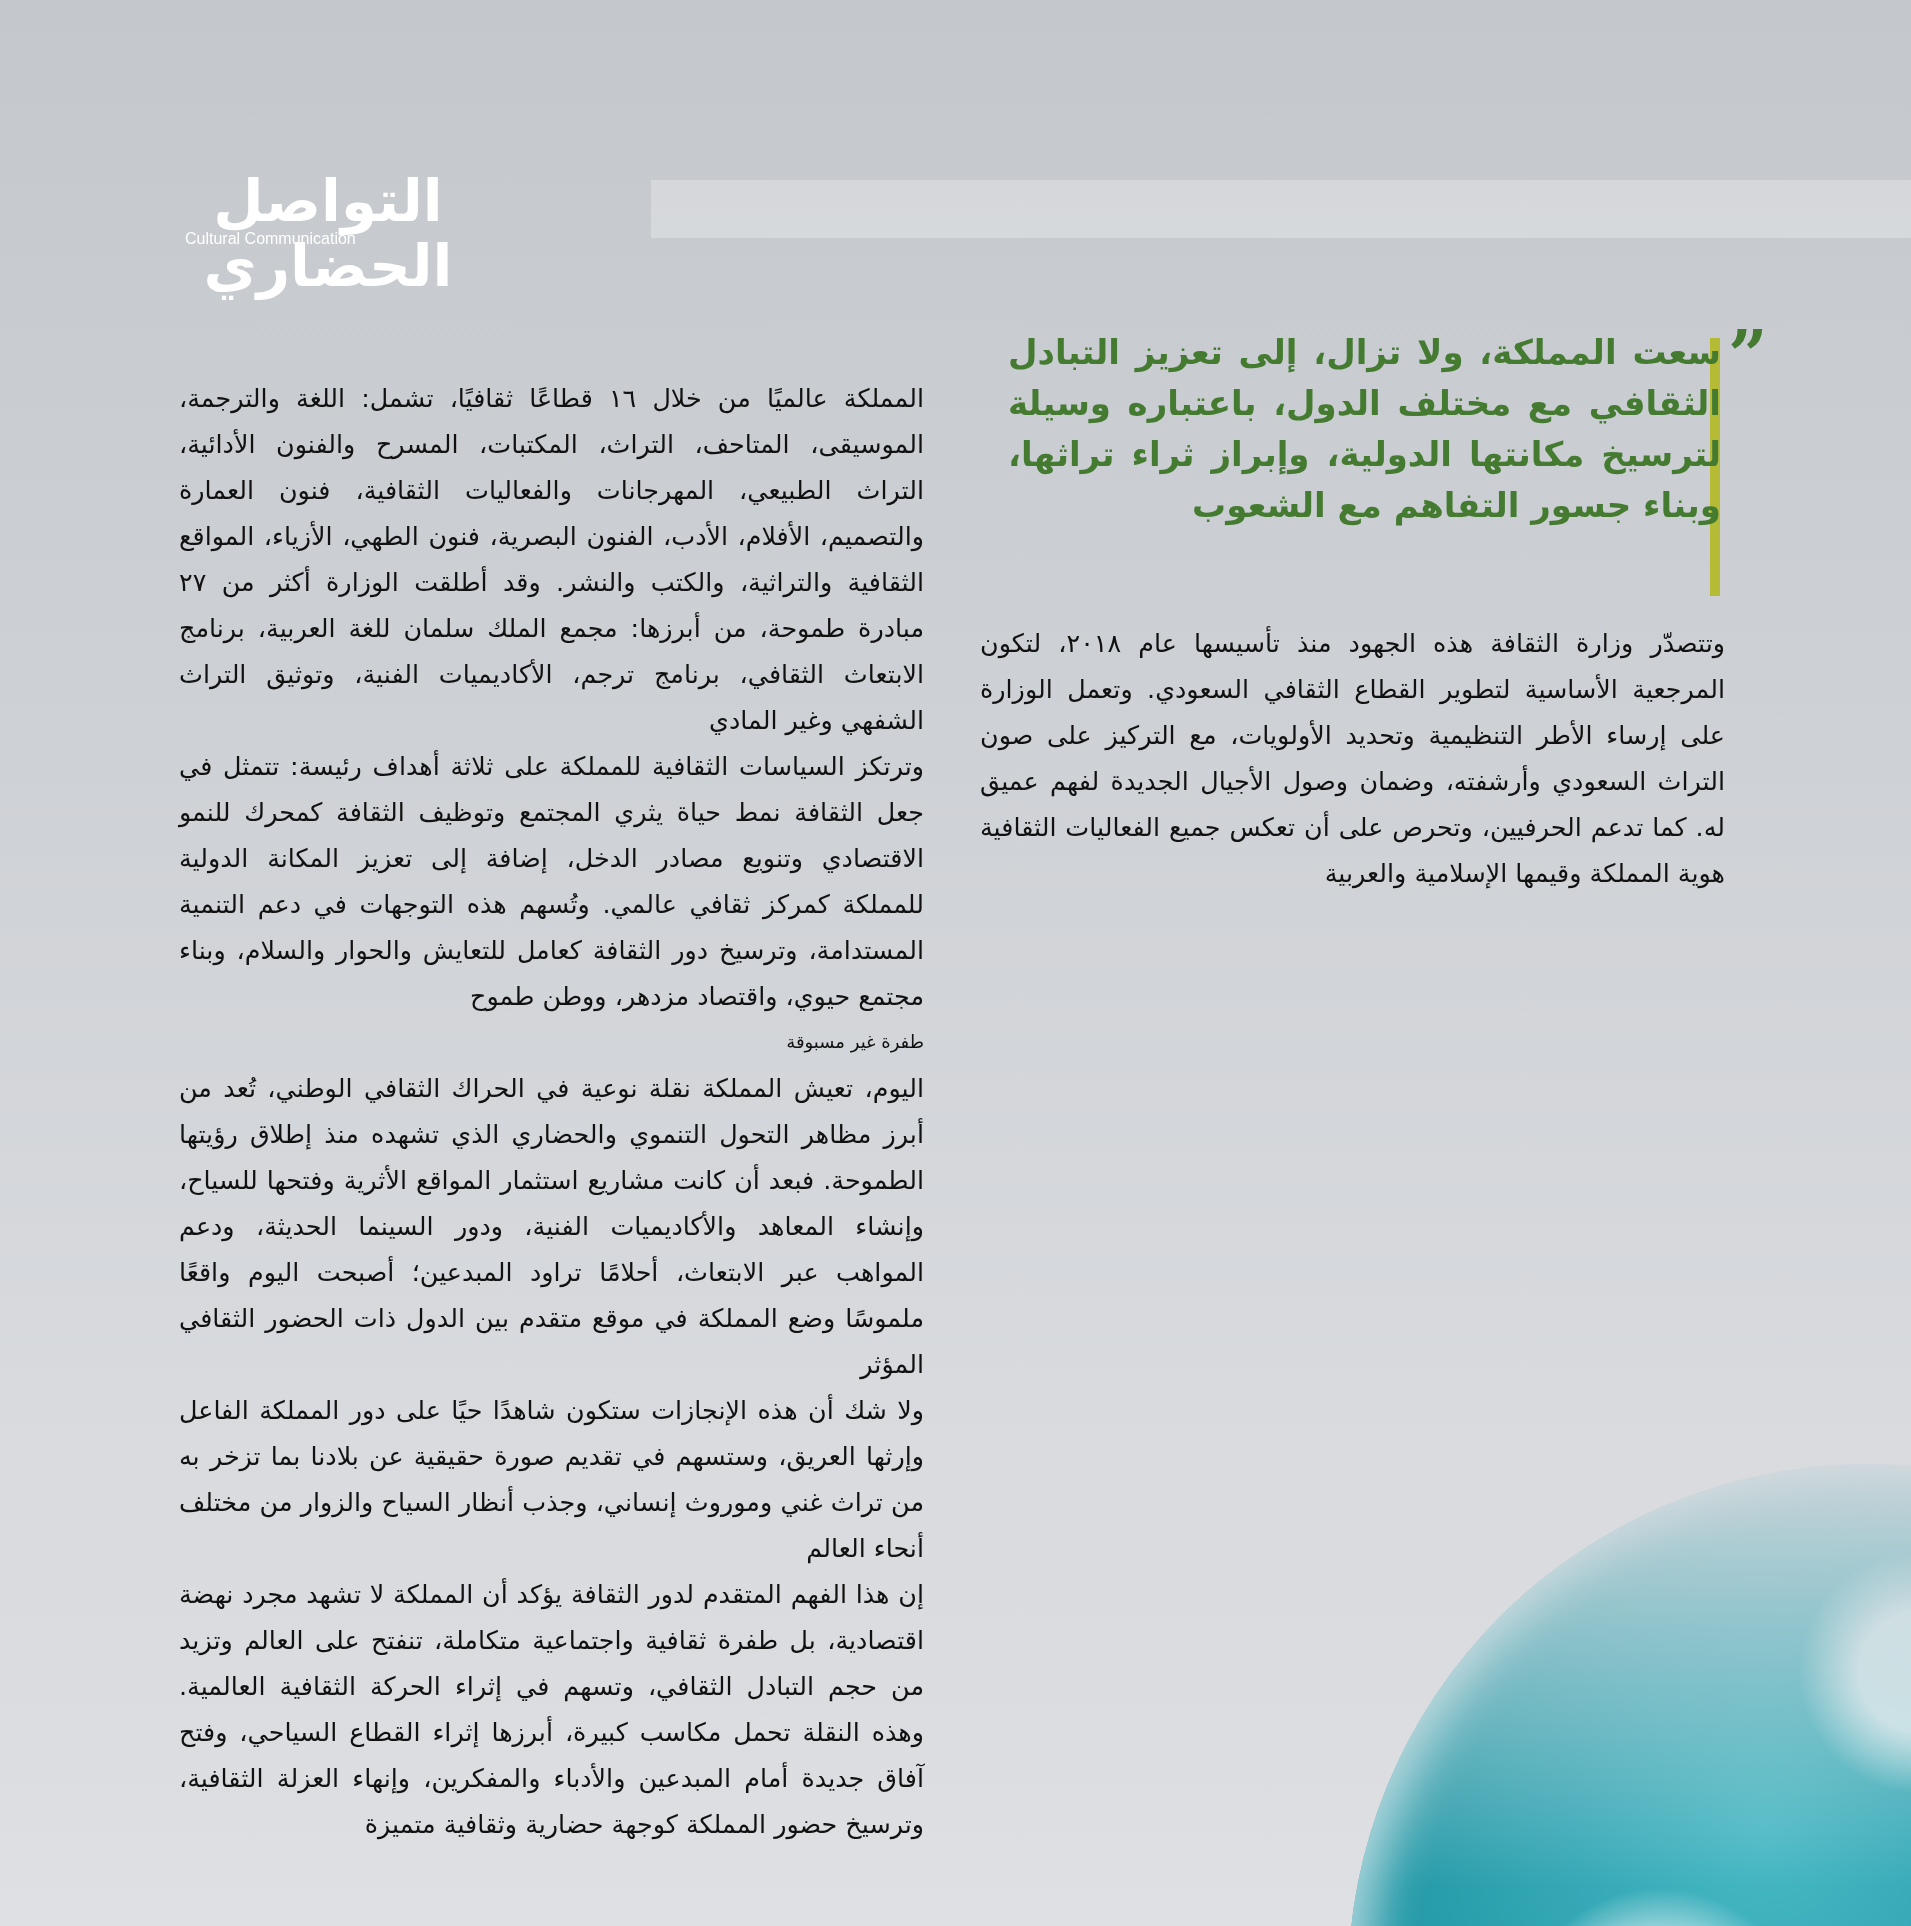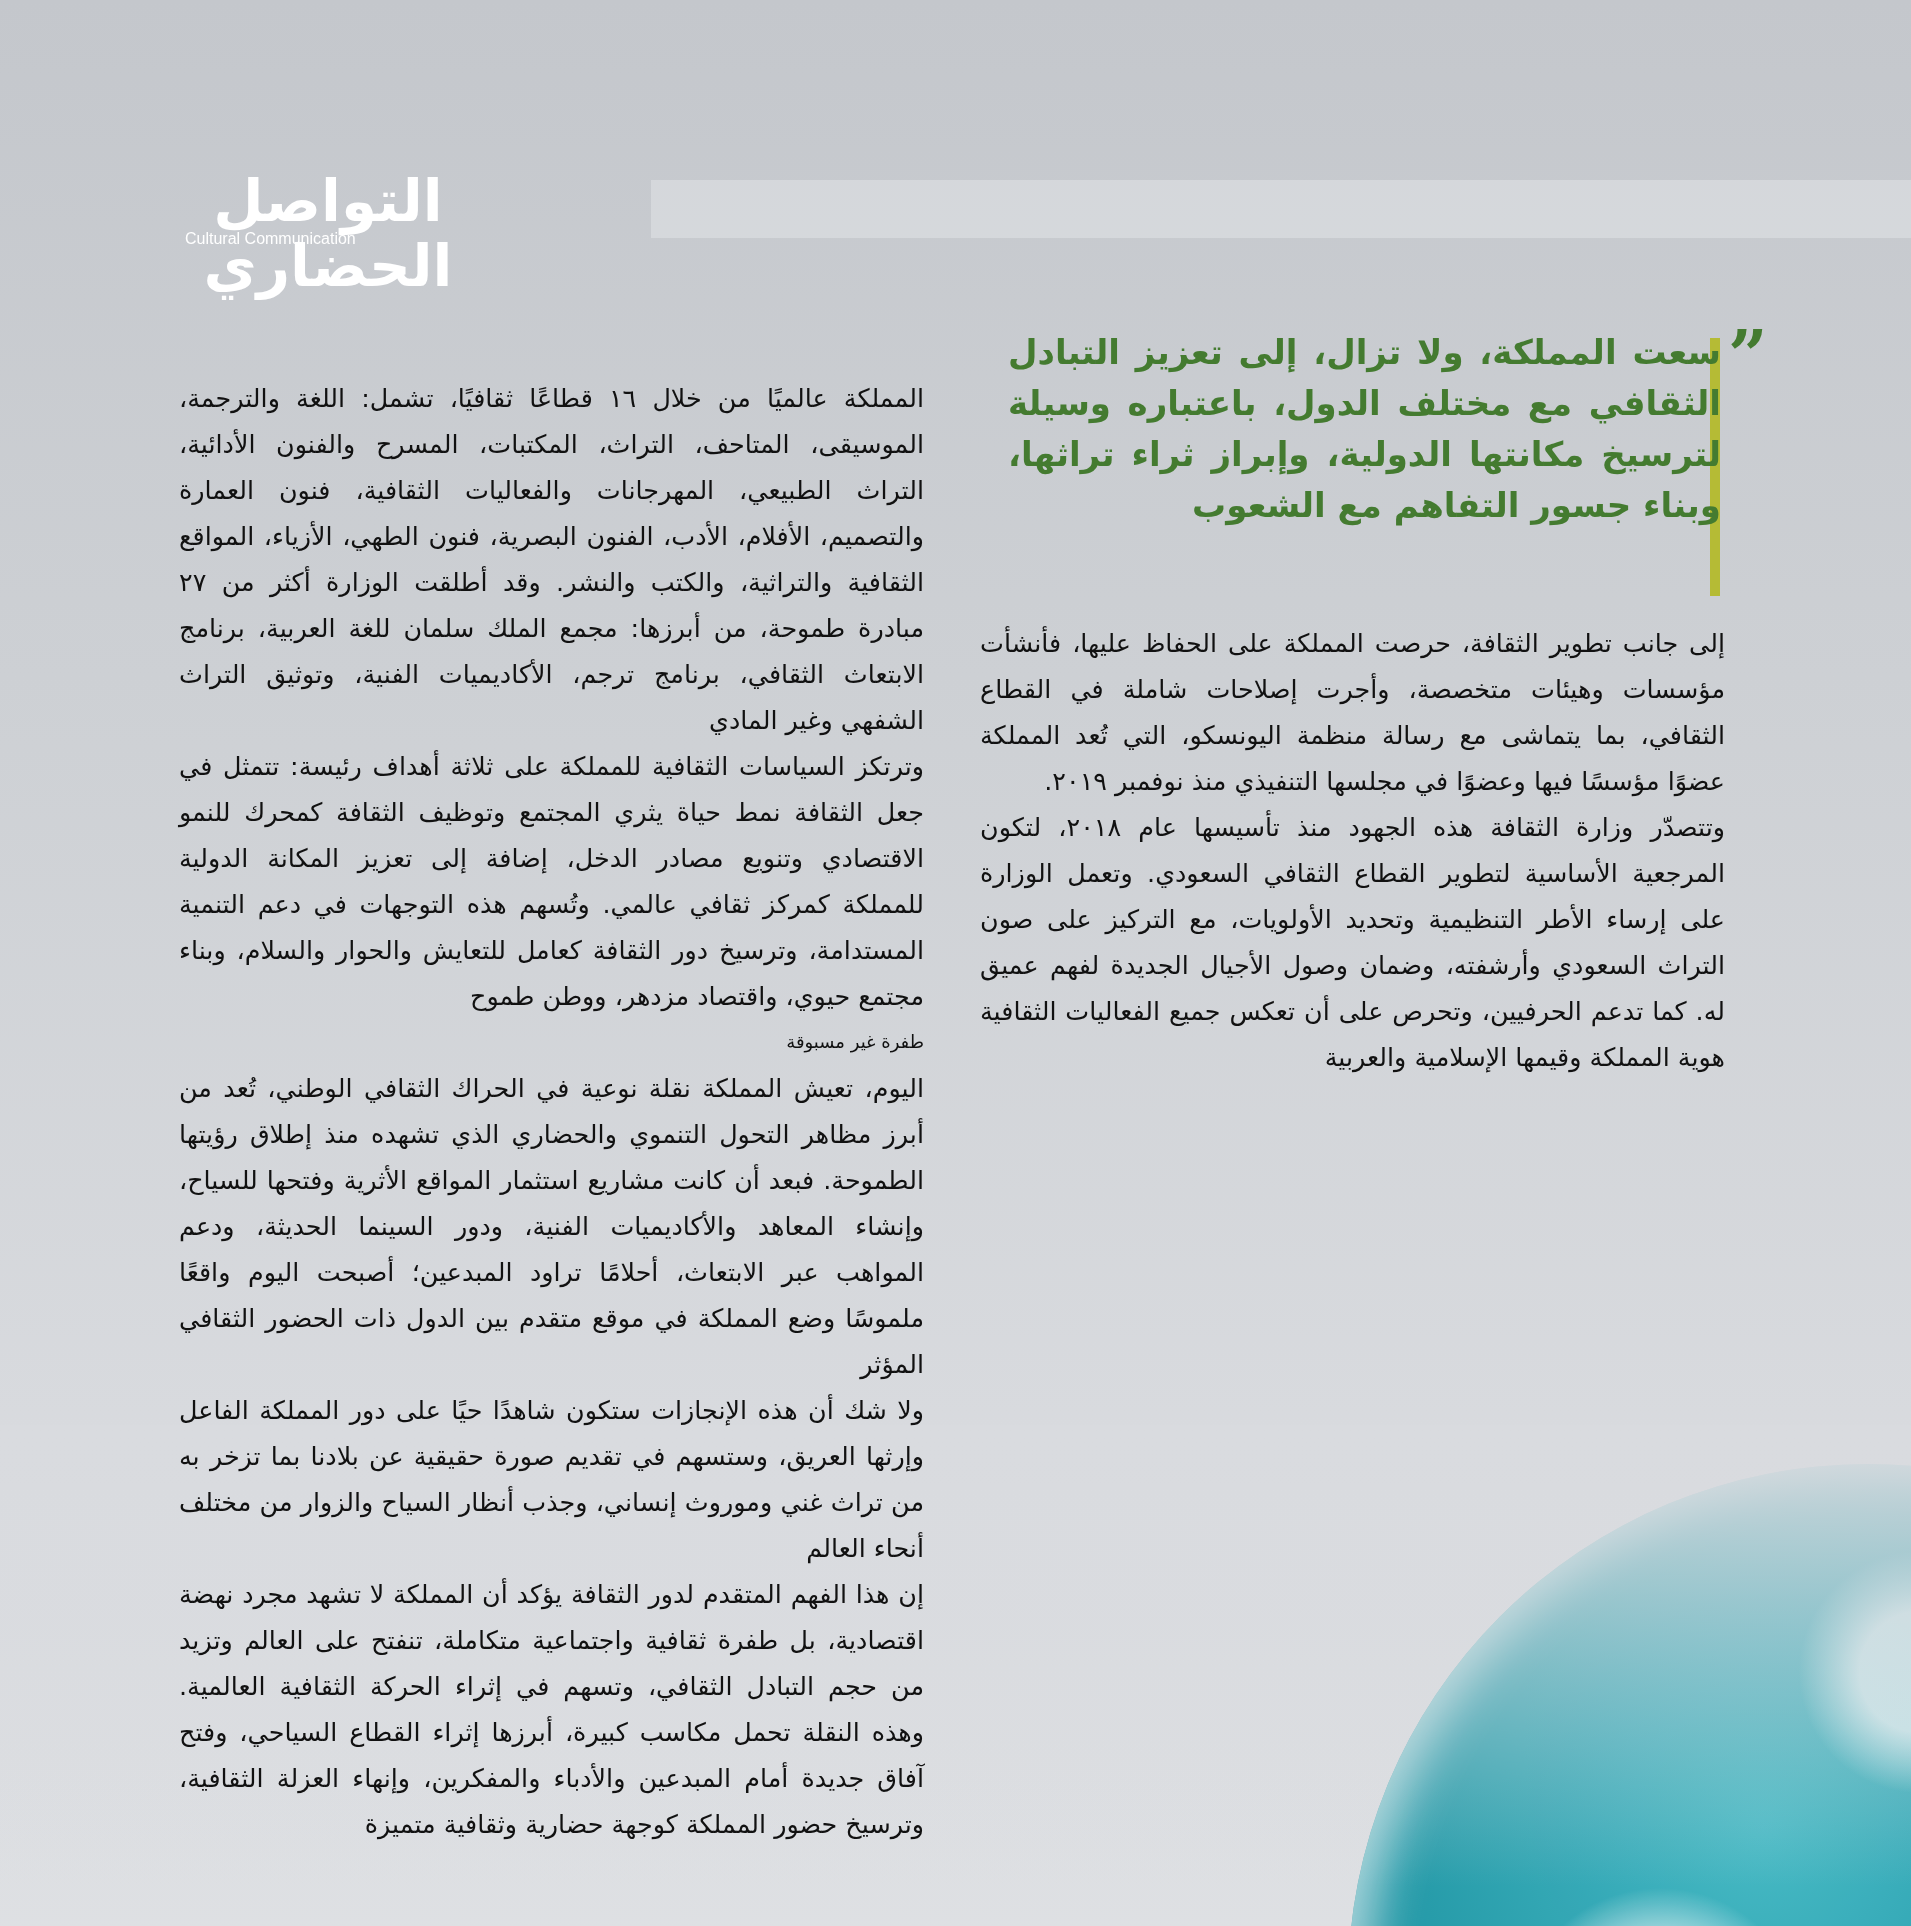--- a/index.html
+++ b/index.html
@@ -88,7 +88,6 @@
 <div class="quote">سعت المملكة، ولا تزال، إلى تعزيز التبادل الثقافي مع مختلف الدول، باعتباره وسيلة لترسيخ مكانتها الدولية، وإبراز ثراء تراثها، وبناء جسور التفاهم مع الشعوب</div>
 
 <div class="col col-right">
-  <p>إلى جانب تطوير الثقافة، حرصت المملكة على الحفاظ عليها، فأنشأت مؤسسات وهيئات متخصصة، وأجرت إصلاحات شاملة في القطاع الثقافي، بما يتماشى مع رسالة منظمة اليونسكو، التي تُعد المملكة عضوًا مؤسسًا فيها وعضوًا في مجلسها التنفيذي منذ نوفمبر ٢٠١٩.</p>
   <p>وتتصدّر وزارة الثقافة هذه الجهود منذ تأسيسها عام ٢٠١٨، لتكون المرجعية الأساسية لتطوير القطاع الثقافي السعودي. وتعمل الوزارة على إرساء الأطر التنظيمية وتحديد الأولويات، مع التركيز على صون التراث السعودي وأرشفته، وضمان وصول الأجيال الجديدة لفهم عميق له. كما تدعم الحرفيين، وتحرص على أن تعكس جميع الفعاليات الثقافية هوية المملكة وقيمها الإسلامية والعربية</p>
 </div>
 

